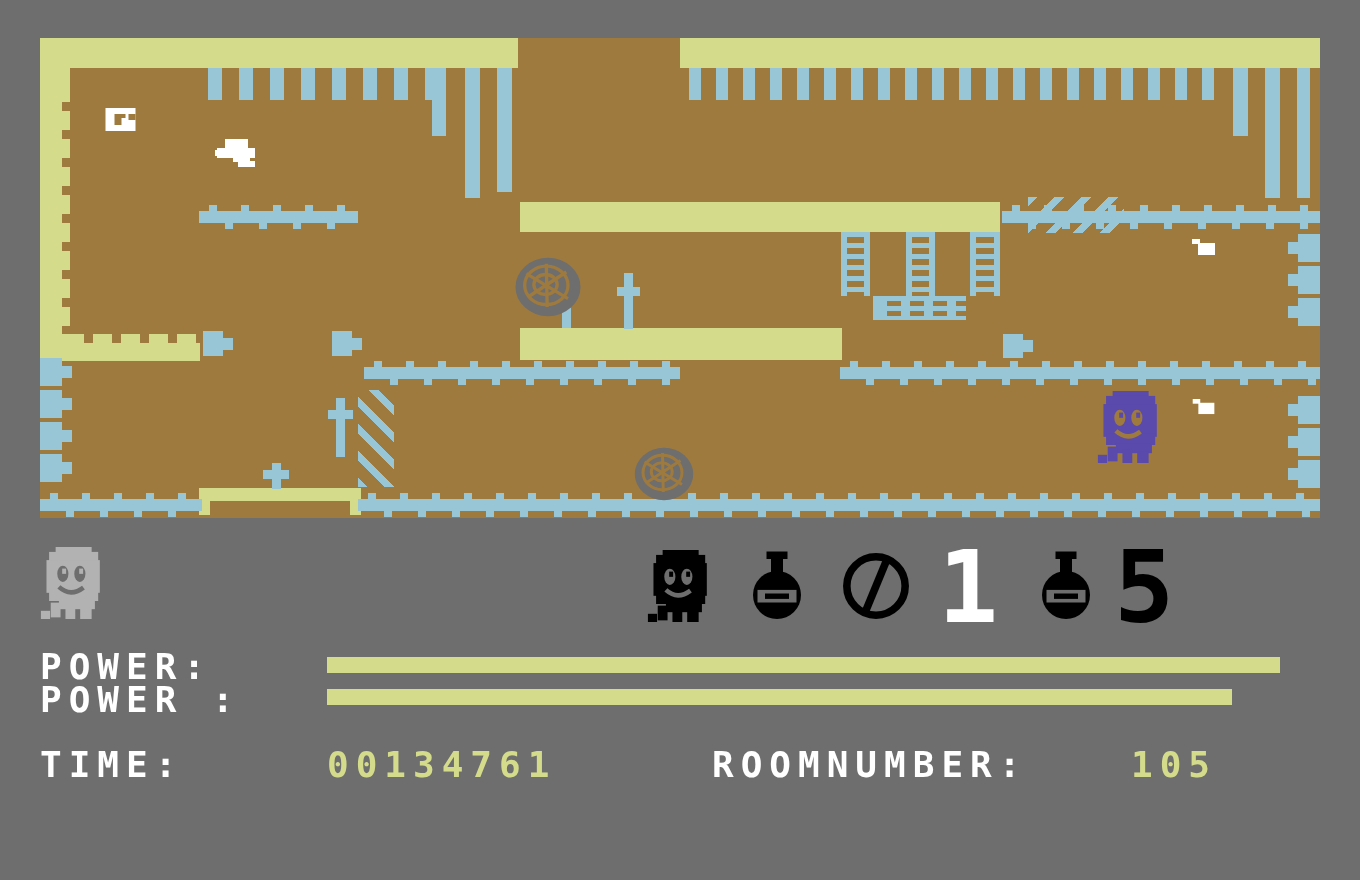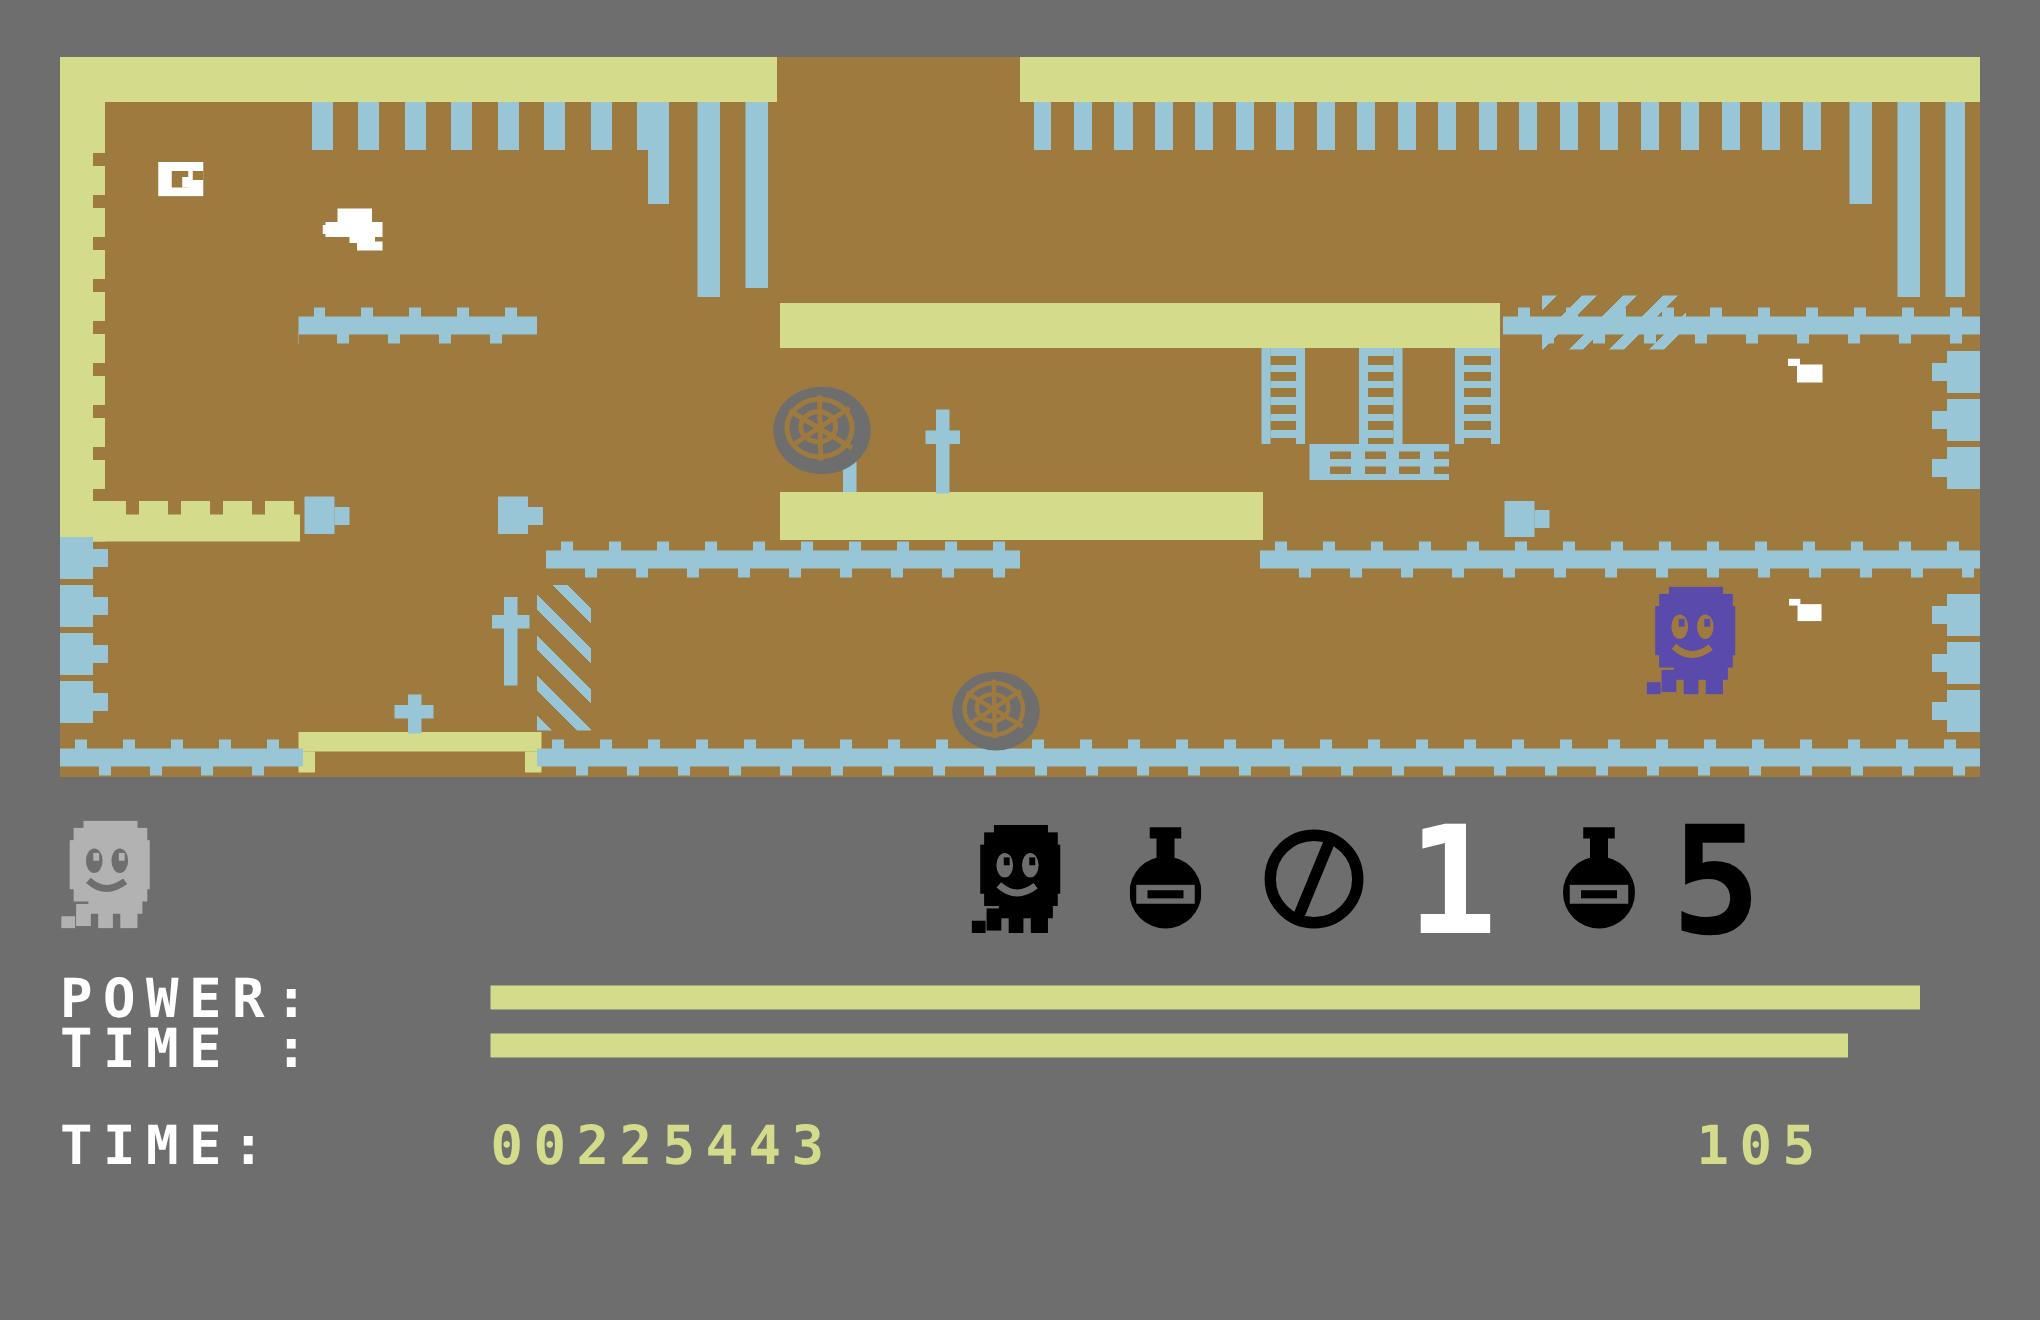--- a/index.html
+++ b/index.html
@@ -220,7 +220,7 @@
   <div class="abs bigdigit" style="left:1114px;top:550px;color:var(--black,#000)">5</div>
 
   <div class="abs pxtext" style="left:40px;top:650px">POWER:</div>
-  <div class="abs pxtext" style="left:40px;top:683px">TIME :</div>
+  <div class="abs pxtext" style="left:40px;top:683px">POWER :</div>
   <div class="abs meter" style="left: 327px; top: 657px; width: 953px;"></div>
   <div class="abs meter" style="left: 327px; top: 689px; width: 905px;"></div>
 

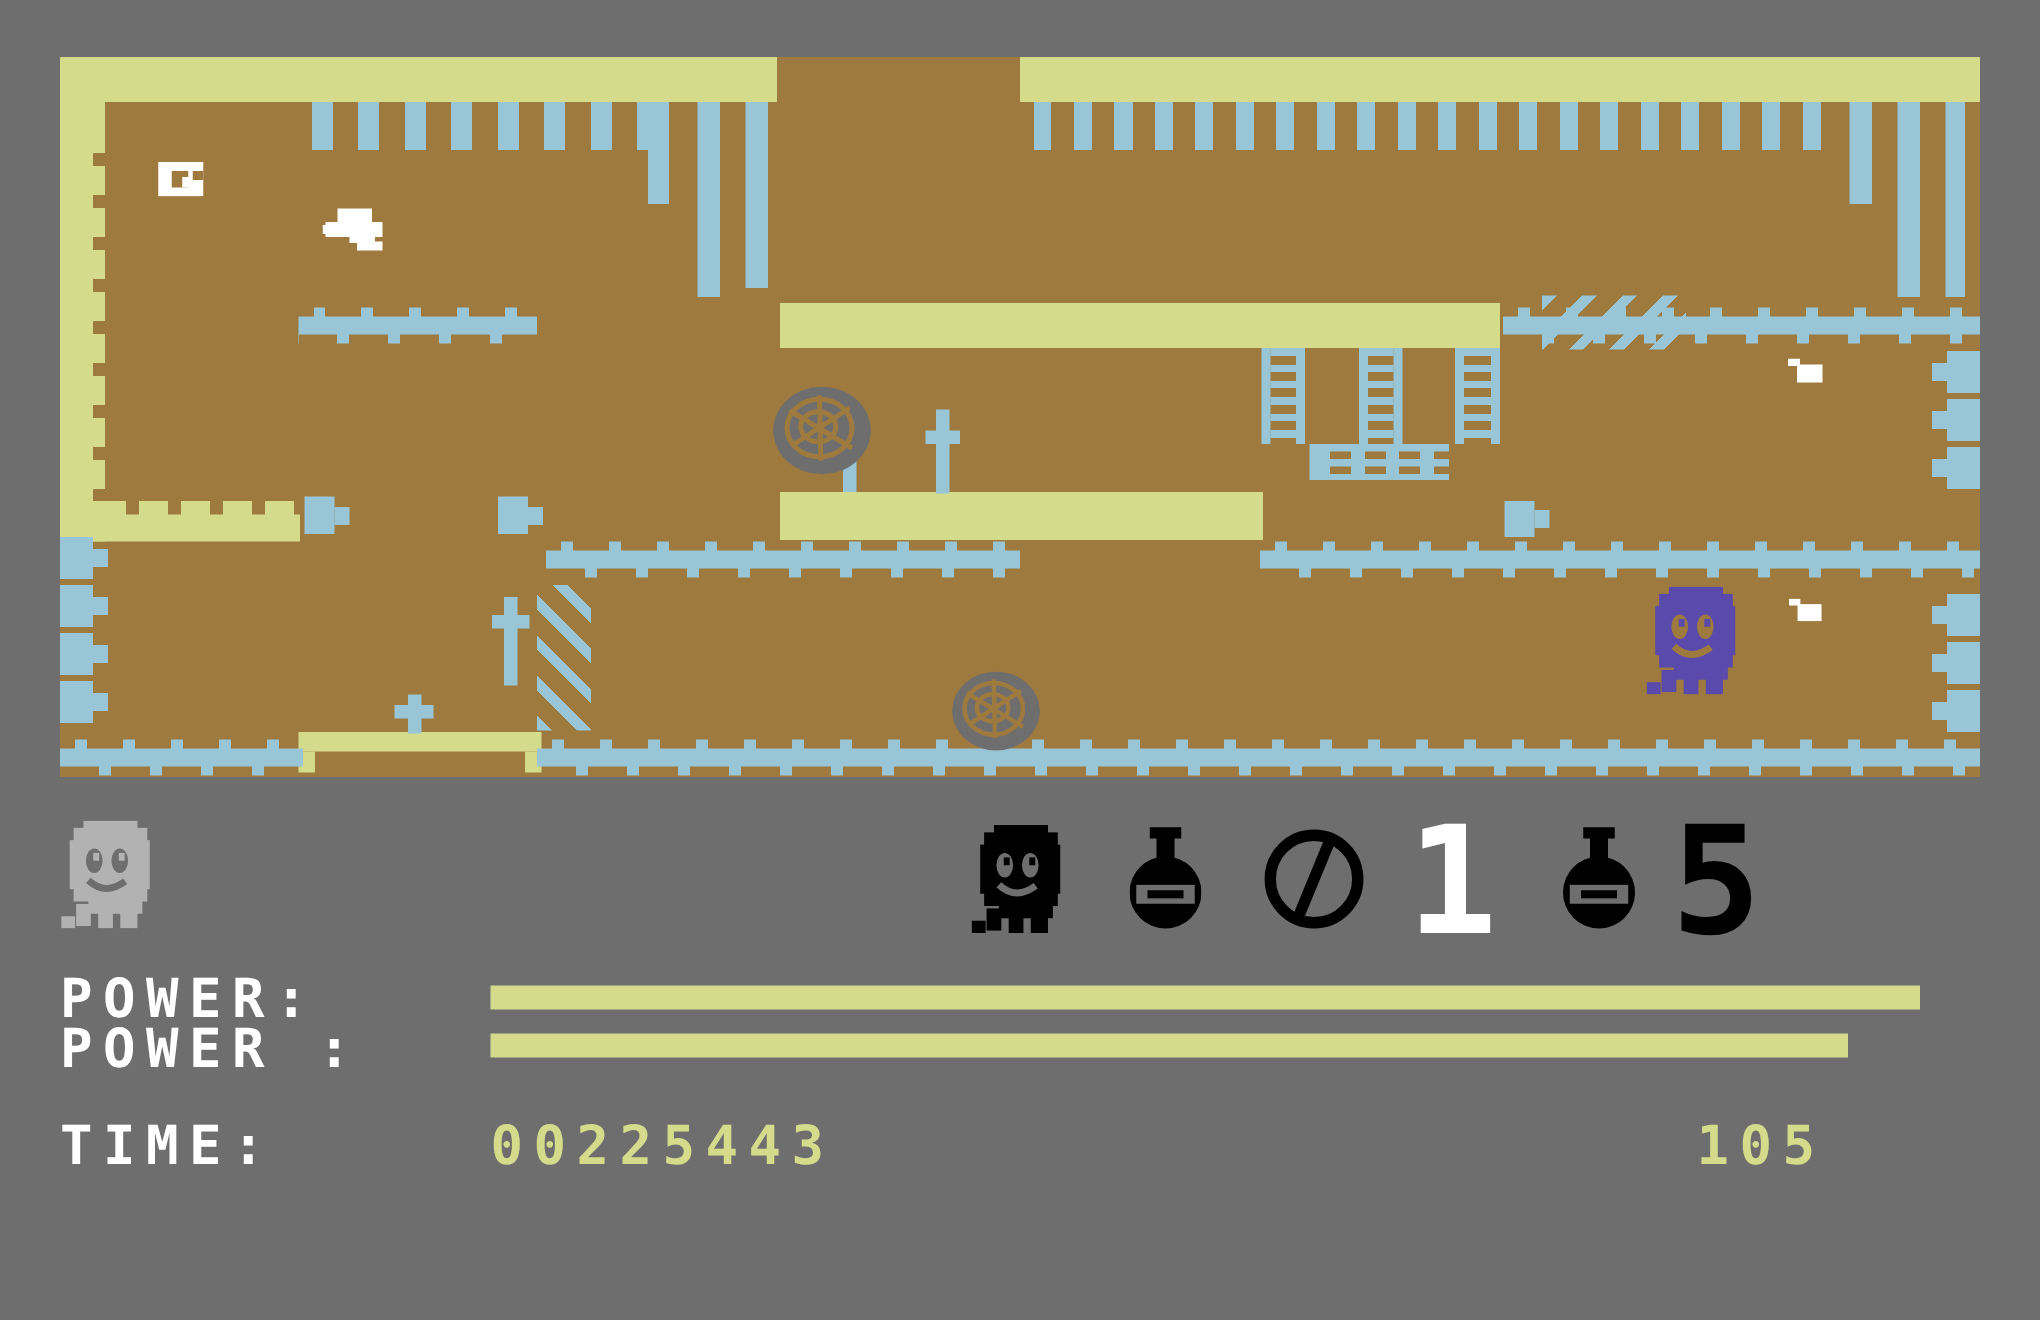--- a/index.html
+++ b/index.html
@@ -225,7 +225,7 @@
   <div class="abs meter" style="left: 327px; top: 689px; width: 905px;"></div>
 
   <div class="abs pxtext" style="left:40px;top:748px">TIME:</div>
-  <div class="abs pxtext pxkhaki" style="left:327px;top:748px">00225443</div>
+  <div class="abs pxtext pxkhaki" style="left:327px;top:748px">00134761</div>
   <div class="abs pxtext pxkhaki" style="left:1131px;top:748px">105</div>
 
   <div class="abs pxtext" style="left:340px;top:812px"></div>

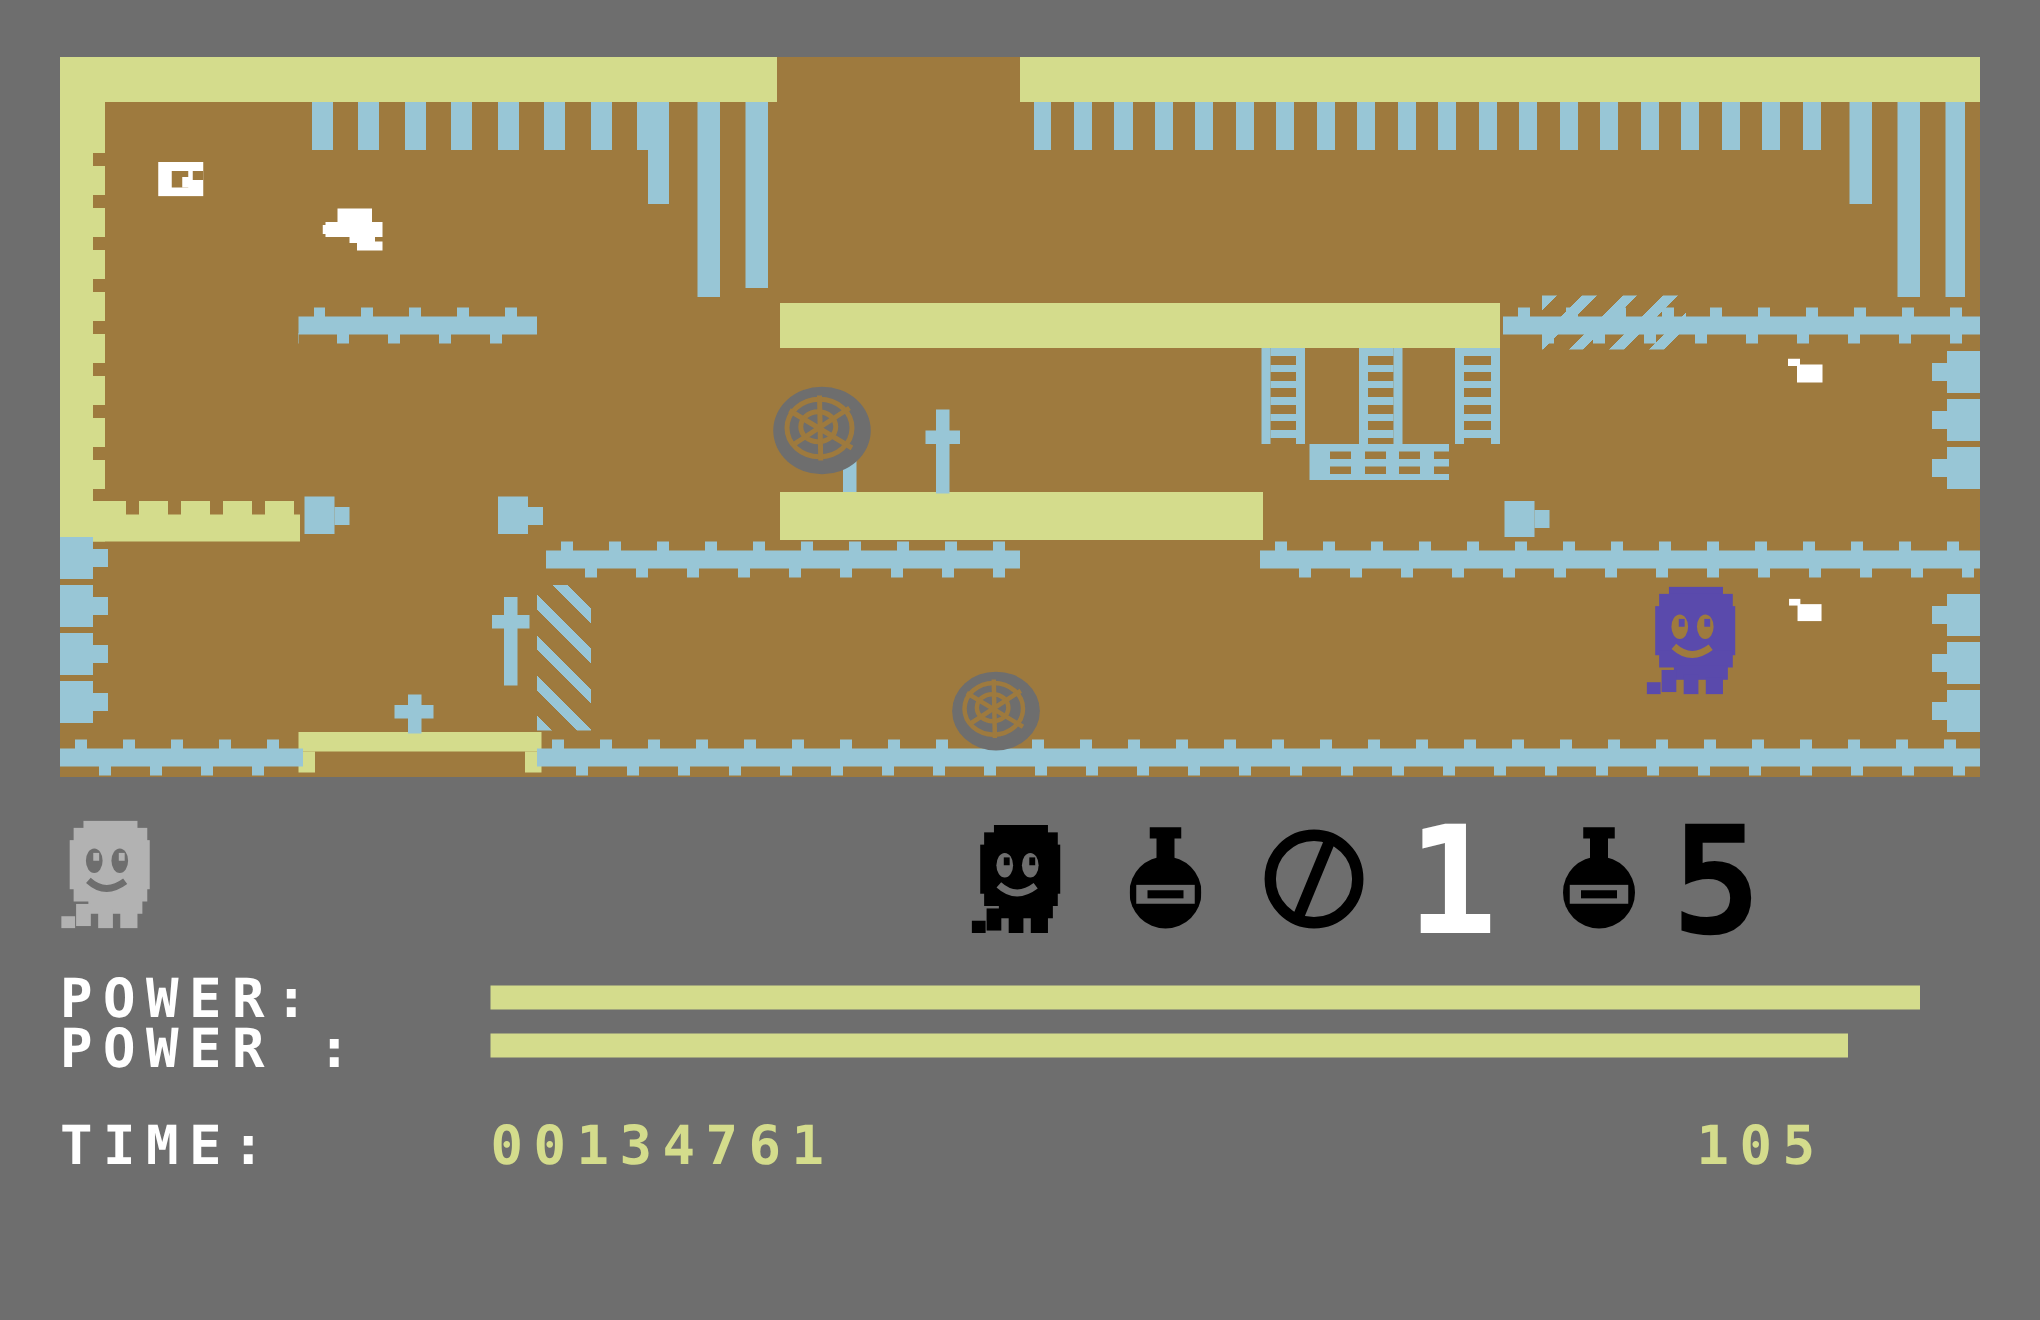--- a/index.html
+++ b/index.html
@@ -226,6 +226,7 @@
 
   <div class="abs pxtext" style="left:40px;top:748px">TIME:</div>
   <div class="abs pxtext pxkhaki" style="left:327px;top:748px">00134761</div>
+  <div class="abs pxtext" style="left:712px;top:748px">ROOMNUMBER:</div>
   <div class="abs pxtext pxkhaki" style="left:1131px;top:748px">105</div>
 
   <div class="abs pxtext" style="left:340px;top:812px"></div>

